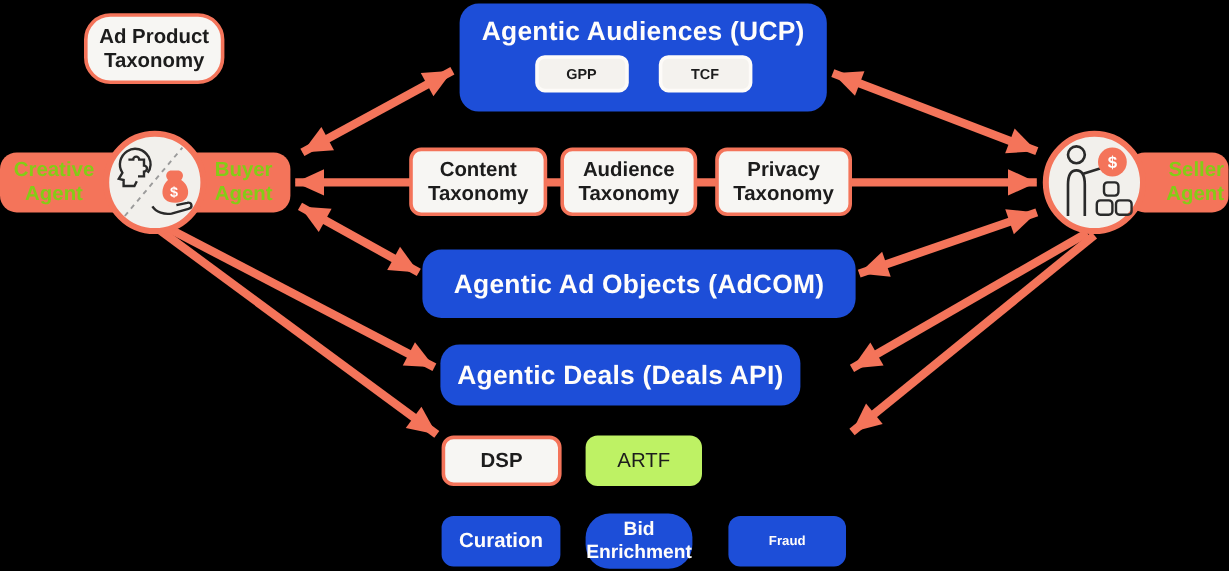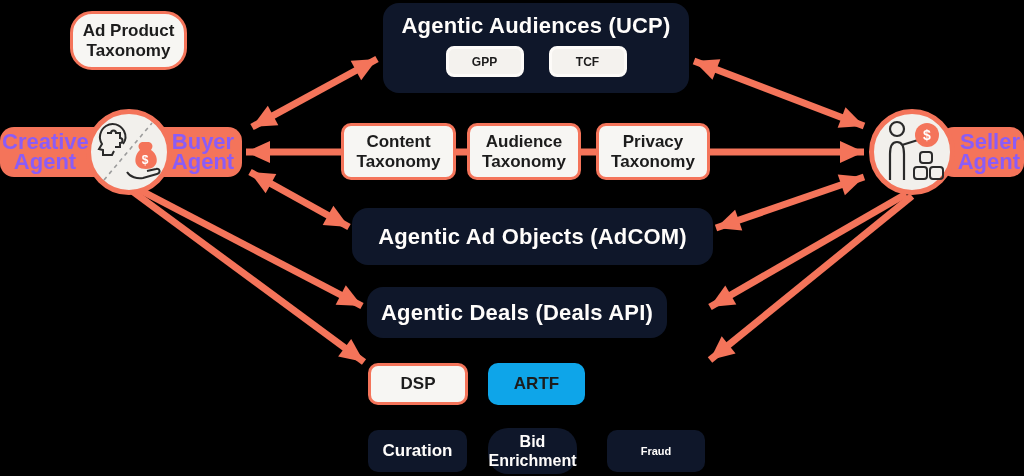--- a/index.html
+++ b/index.html
@@ -9,7 +9,7 @@
   }
   .arrows{position:absolute;left:0;top:0;z-index:1;}
   .node{position:absolute;box-sizing:border-box;display:flex;align-items:center;justify-content:center;text-align:center;}
-  .obox{background:#0f172a;color:#FFFDFB;border-radius:14px;font-weight:bold;z-index:2;}
+  .obox{background:#1d4ed8;color:#FFFDFB;border-radius:14px;font-weight:bold;z-index:2;}
   .wbox{background:#F7F6F3;border:3px solid #F4745A;border-radius:10px;color:#1C1C1C;font-weight:bold;z-index:2;}
   .pinkbox{background:#0ea5e9;border-radius:10px;color:#1C1C1C;font-weight:bold;z-index:2;}
   .two-line{flex-direction:column;line-height:20px;font-size:17px;}

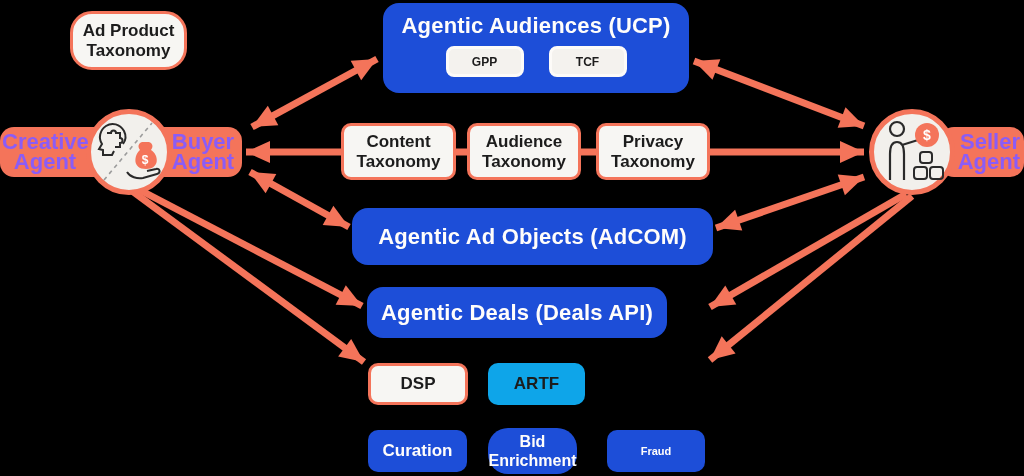--- a/index.html
+++ b/index.html
@@ -14,7 +14,7 @@
   .pinkbox{background:#0ea5e9;border-radius:10px;color:#1C1C1C;font-weight:bold;z-index:2;}
   .two-line{flex-direction:column;line-height:20px;font-size:17px;}
   .bar{position:absolute;background:#F4745A;border-radius:14px;height:50px;top:127px;z-index:2;}
-  .agent-label{position:absolute;z-index:4;color:#8b5cf6;font-weight:bold;font-size:22px;line-height:20px;text-align:center;top:132px;}
+  .agent-label{position:absolute;z-index:4;color:#84cc16;font-weight:bold;font-size:17px;line-height:20px;text-align:center;top:132px;}
   .circle{position:absolute;top:109px;width:86px;height:86px;box-sizing:border-box;
     border:5px solid #F4745A;border-radius:50%;background:#F2F0EC;z-index:3;
     display:flex;align-items:center;justify-content:center;}

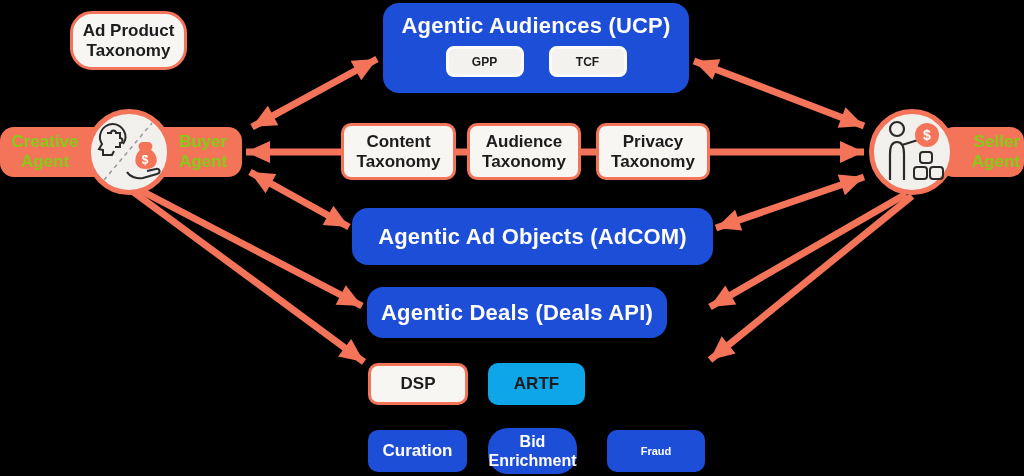--- a/index.html
+++ b/index.html
@@ -11,7 +11,7 @@
   .node{position:absolute;box-sizing:border-box;display:flex;align-items:center;justify-content:center;text-align:center;}
   .obox{background:#1d4ed8;color:#FFFDFB;border-radius:14px;font-weight:bold;z-index:2;}
   .wbox{background:#F7F6F3;border:3px solid #F4745A;border-radius:10px;color:#1C1C1C;font-weight:bold;z-index:2;}
-  .pinkbox{background:#0ea5e9;border-radius:10px;color:#1C1C1C;font-weight:bold;z-index:2;}
+  .pinkbox{background:#bef264;border-radius:10px;color:#1C1C1C;font-weight:normal;z-index:2;}
   .two-line{flex-direction:column;line-height:20px;font-size:17px;}
   .bar{position:absolute;background:#F4745A;border-radius:14px;height:50px;top:127px;z-index:2;}
   .agent-label{position:absolute;z-index:4;color:#84cc16;font-weight:bold;font-size:17px;line-height:20px;text-align:center;top:132px;}

